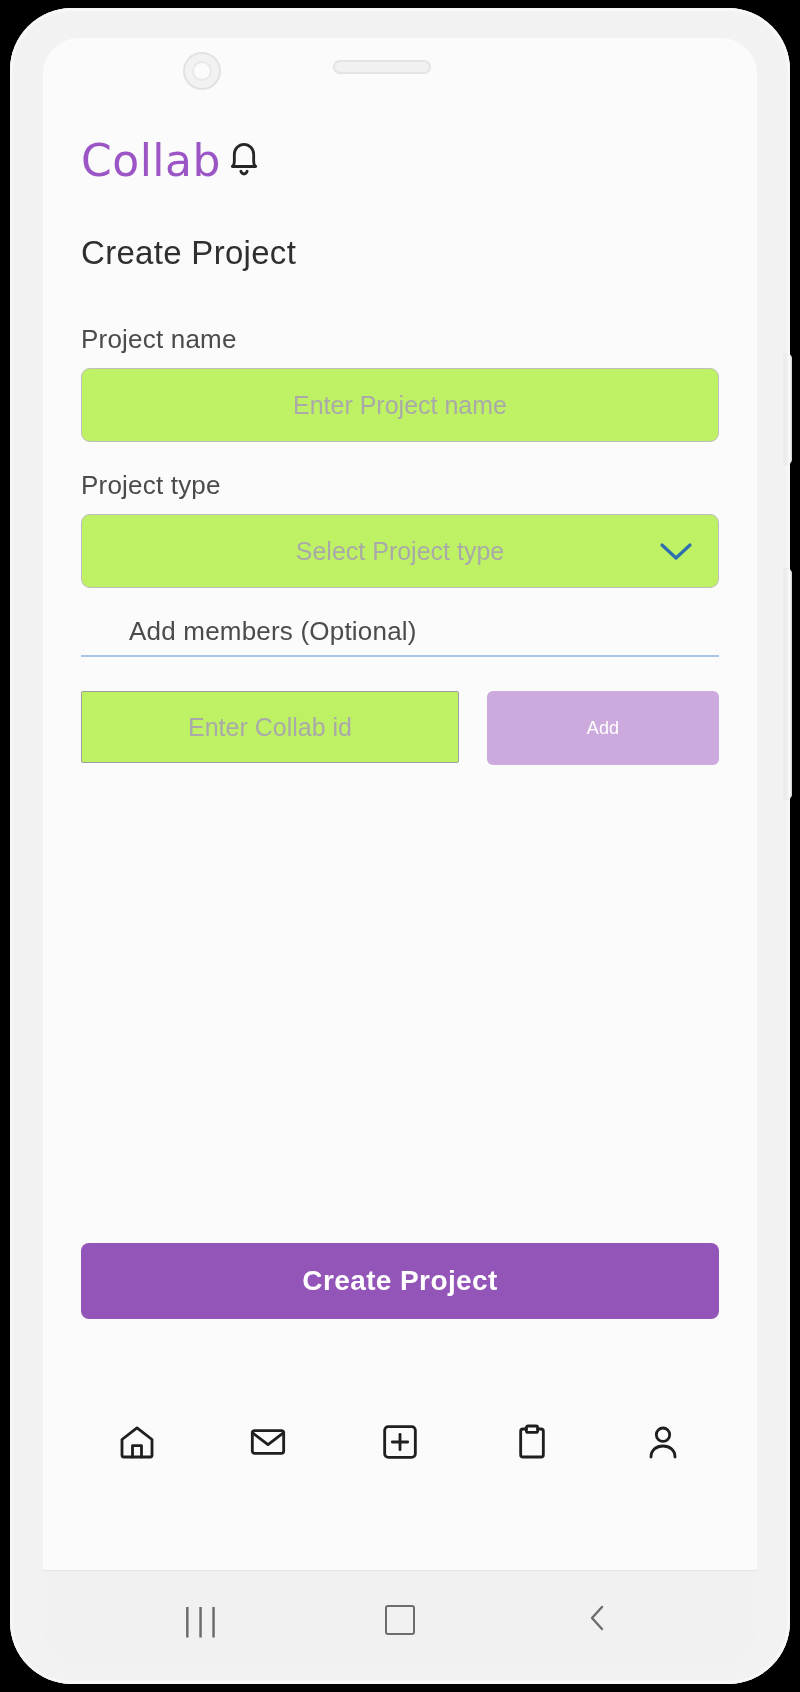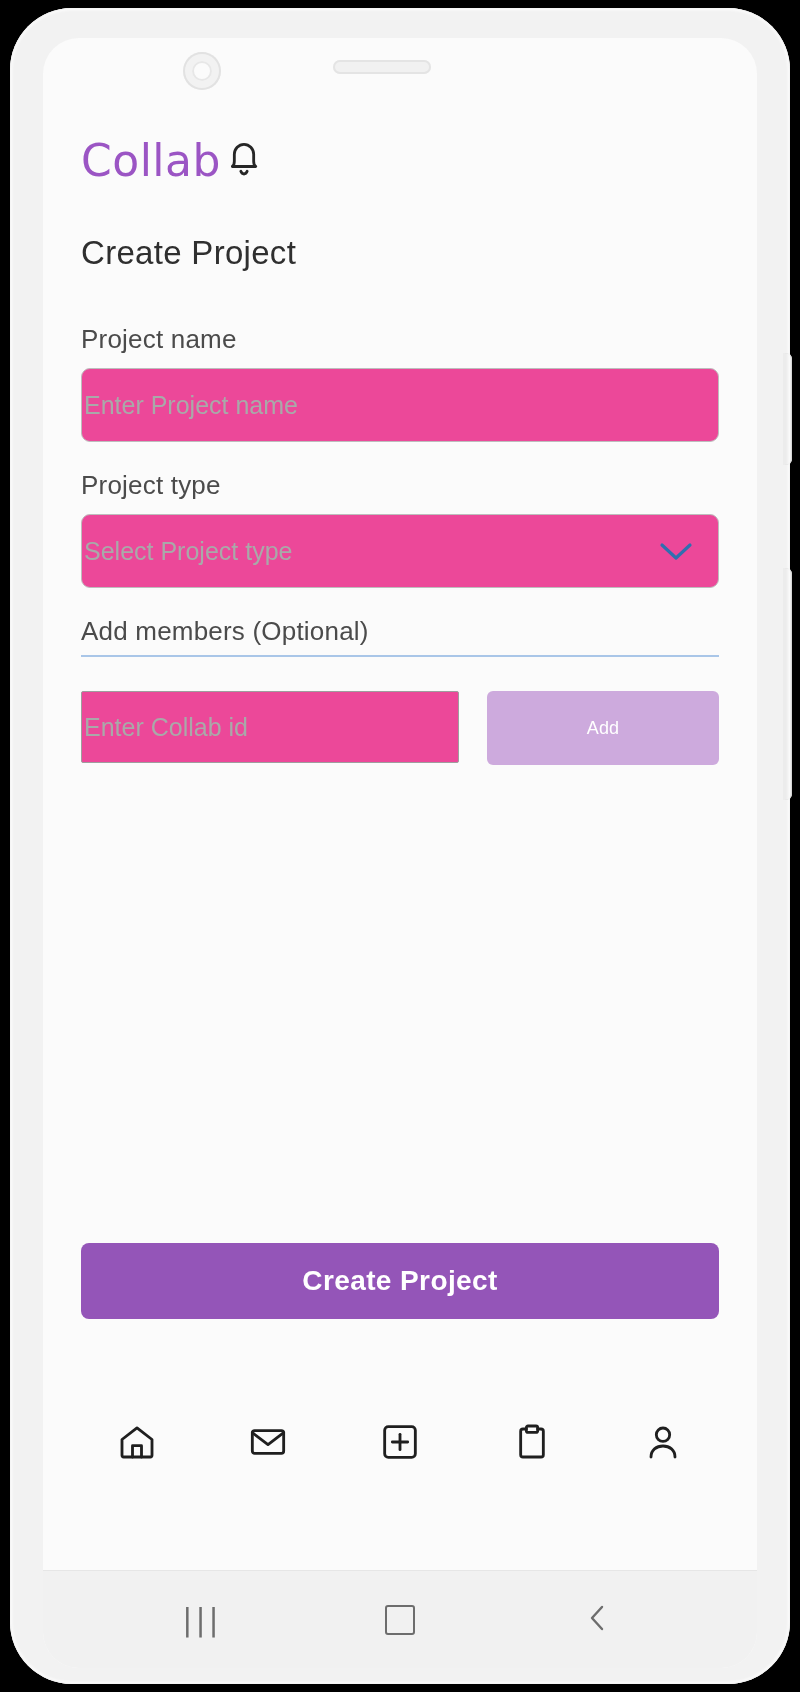--- a/index.html
+++ b/index.html
@@ -146,10 +146,10 @@
     height: 74px;
     border: 1px solid #bdbdbd;
     border-radius: 9px;
-    background: #ec4899;
+    background: #bef264;
     font-size: 25px;
     color: #3b3b3b;
-    text-align: left;
+    text-align: center;
     font-family: "Liberation Sans", sans-serif;
     outline: none;
   }

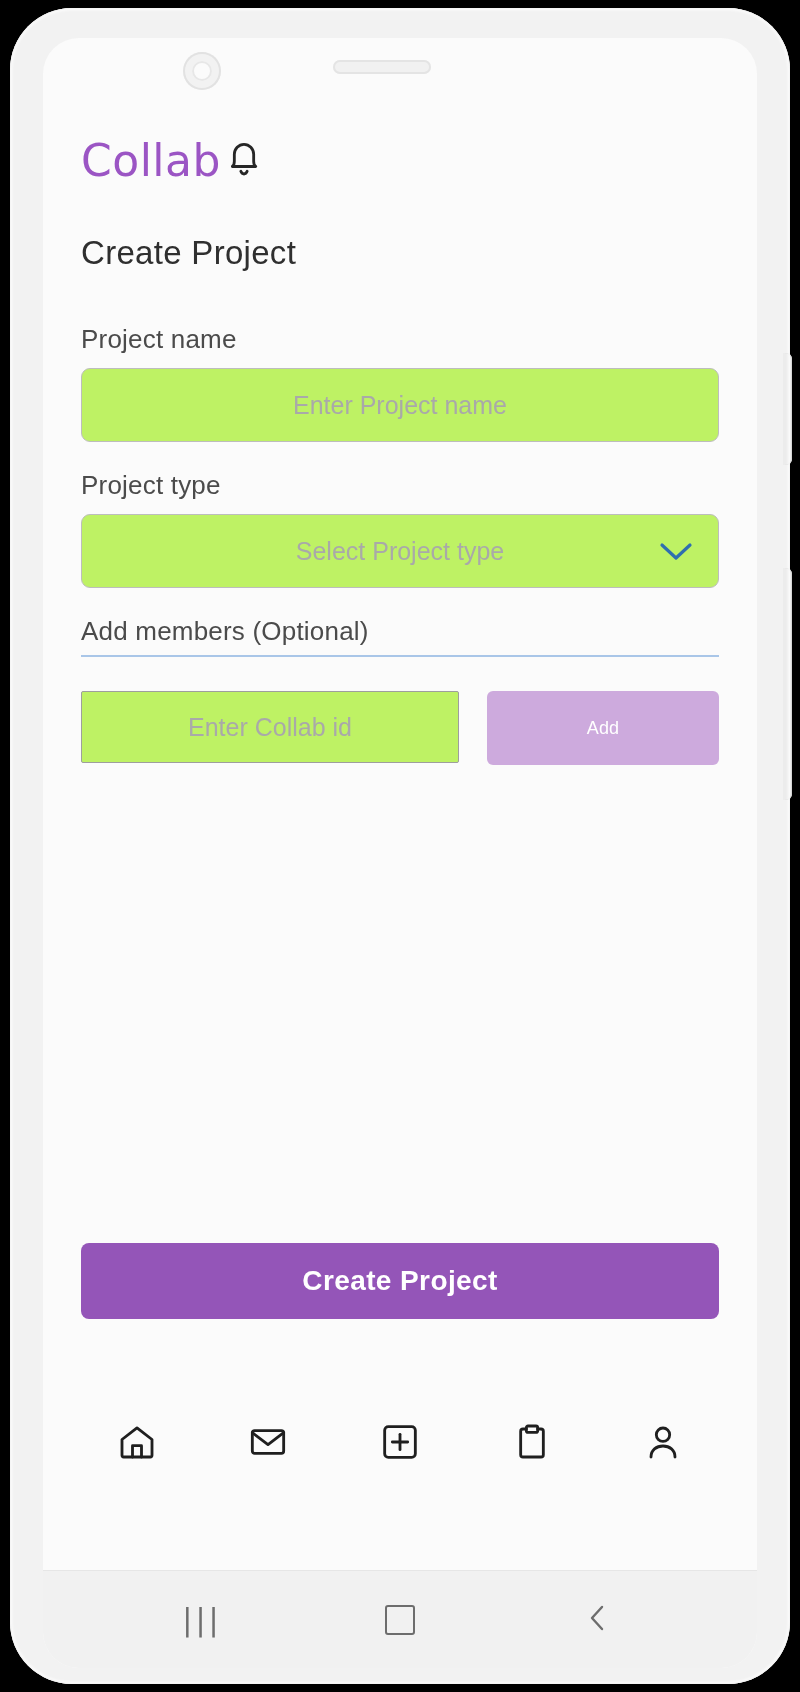--- a/index.html
+++ b/index.html
@@ -172,7 +172,7 @@
     padding-bottom: 8px;
     border-bottom: 2px solid #a9c6e8;
   }
-  .members-head .field-label { margin-bottom: 0; }
+  .members-head .field-label { margin-bottom: 0; margin-left: 48px; }
 
   .members-row {
     display: flex;

